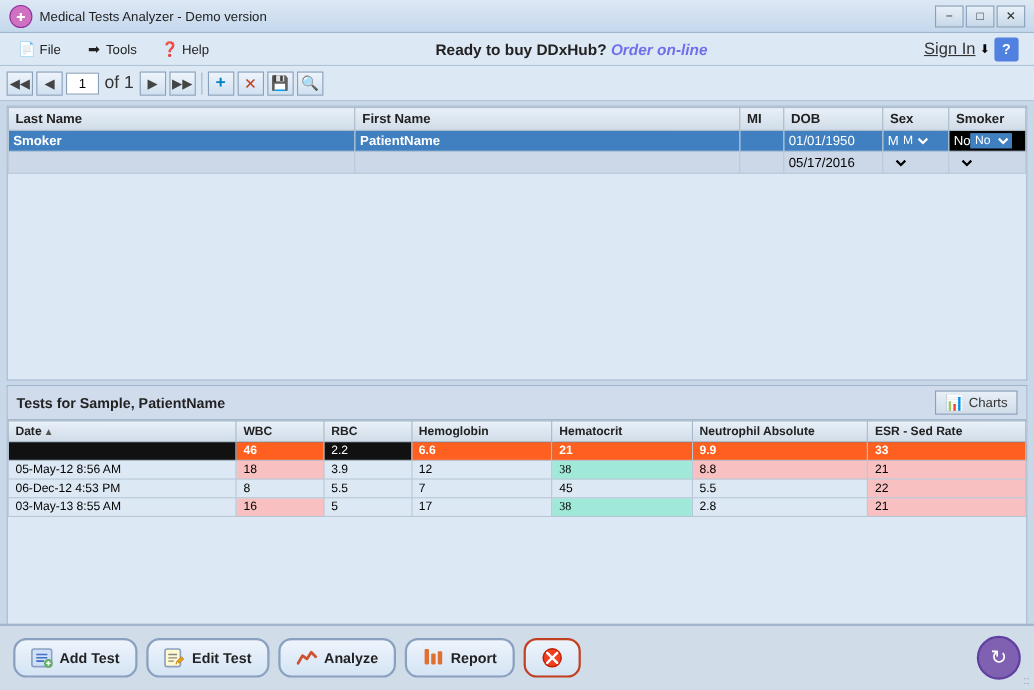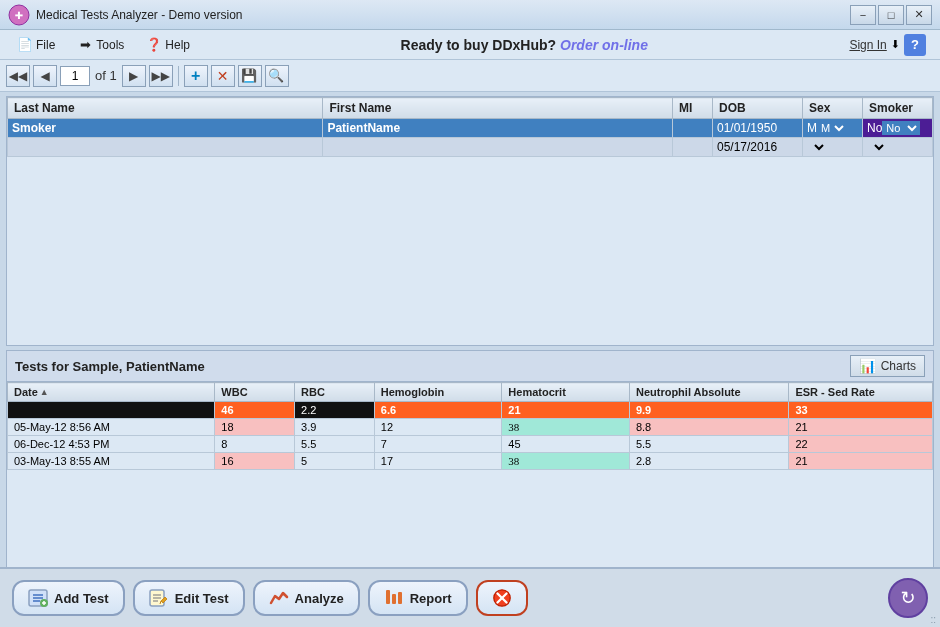--- a/index.html
+++ b/index.html
@@ -99,7 +99,7 @@
       color: #333;
       cursor: pointer;
       text-decoration: underline;
-      font-size: 12px;
+      font-size: 15px;
     }
     .help-btn-blue {
       width: 22px;

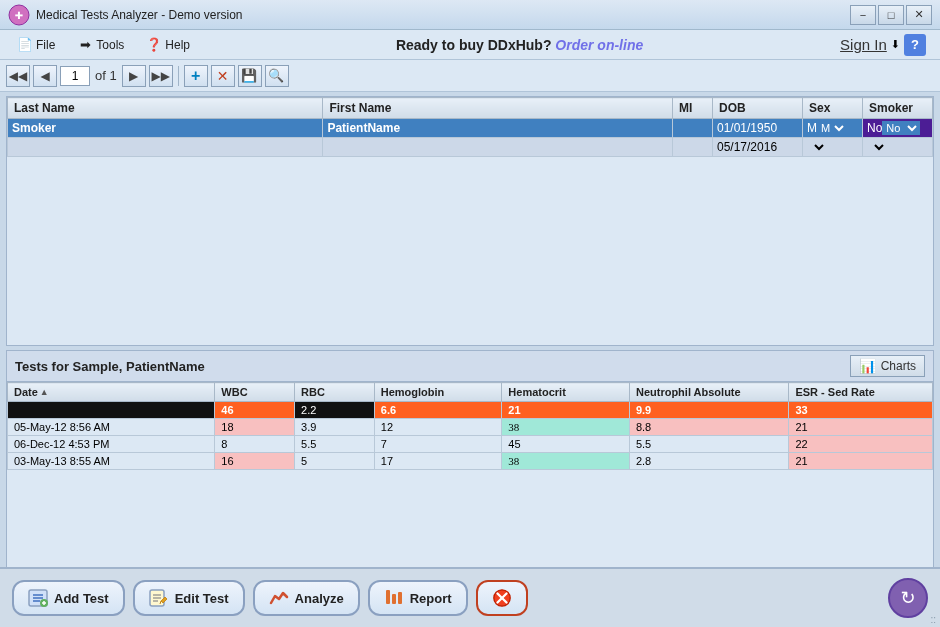--- a/index.html
+++ b/index.html
@@ -147,7 +147,7 @@
       font-size: 12px;
       background: white;
     }
-    .page-of { font-size: 13px; color: #333; padding: 0 2px; }
+    .page-of { font-size: 16px; color: #333; padding: 0 2px; }
 
     
     .patient-section {

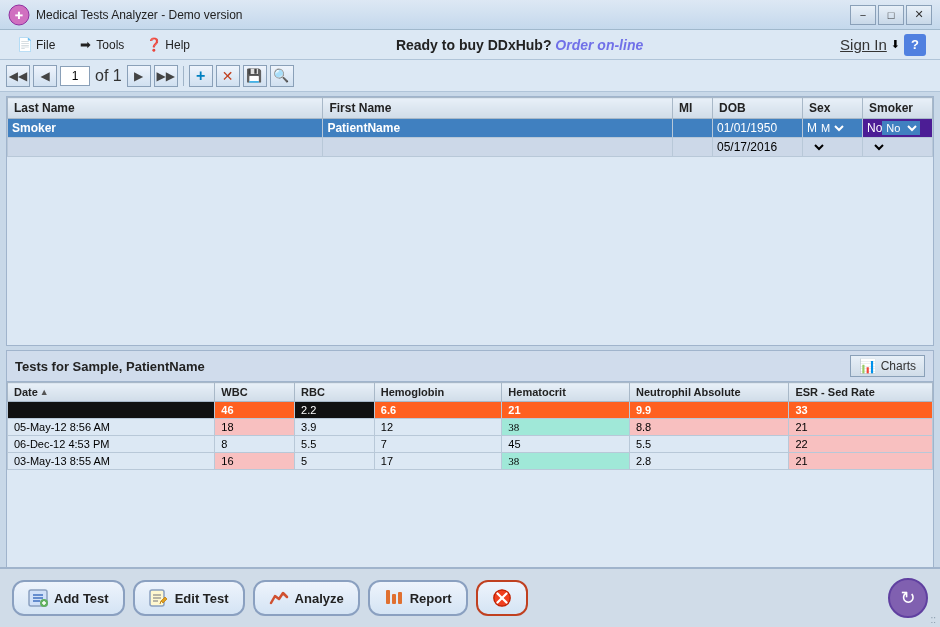--- a/index.html
+++ b/index.html
@@ -380,7 +380,7 @@
         <td style="background:#4080c0;color:white;">
           <span style="display:flex;align-items:center;">M<select class="inline-select" style="background:#4080c0;color:white;"><option>M</option><option>F</option></select></span>
         </td>
-        <td style="background:#4c1d95;color:white;">
+        <td style="background:#000000;color:white;">
           <span style="display:flex;align-items:center;">No<select class="inline-select" style="background:#4080c0;color:white;"><option>No</option><option>Yes</option></select></span>
         </td>
       </tr>

